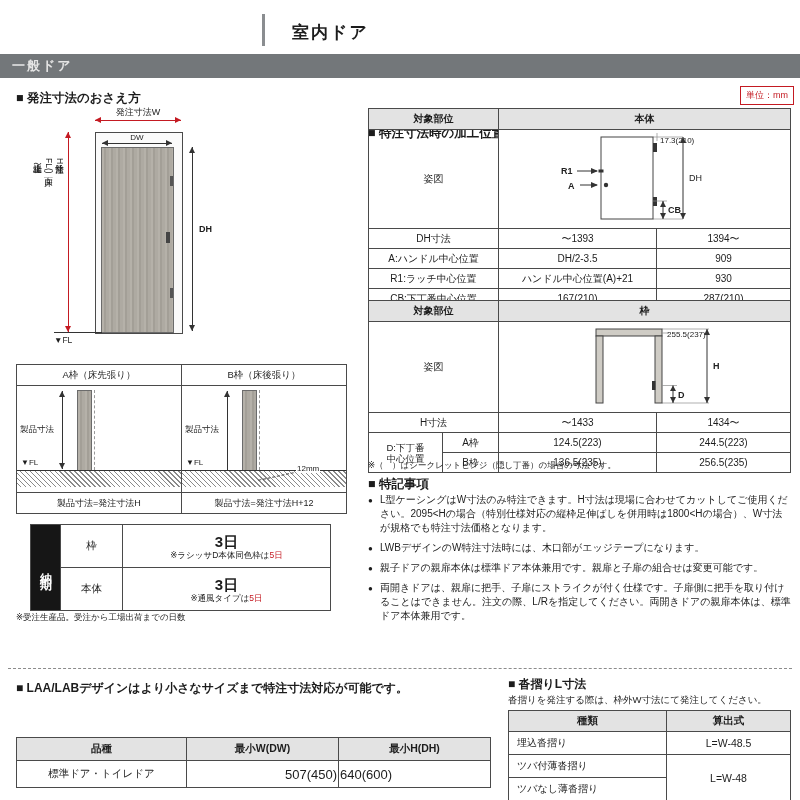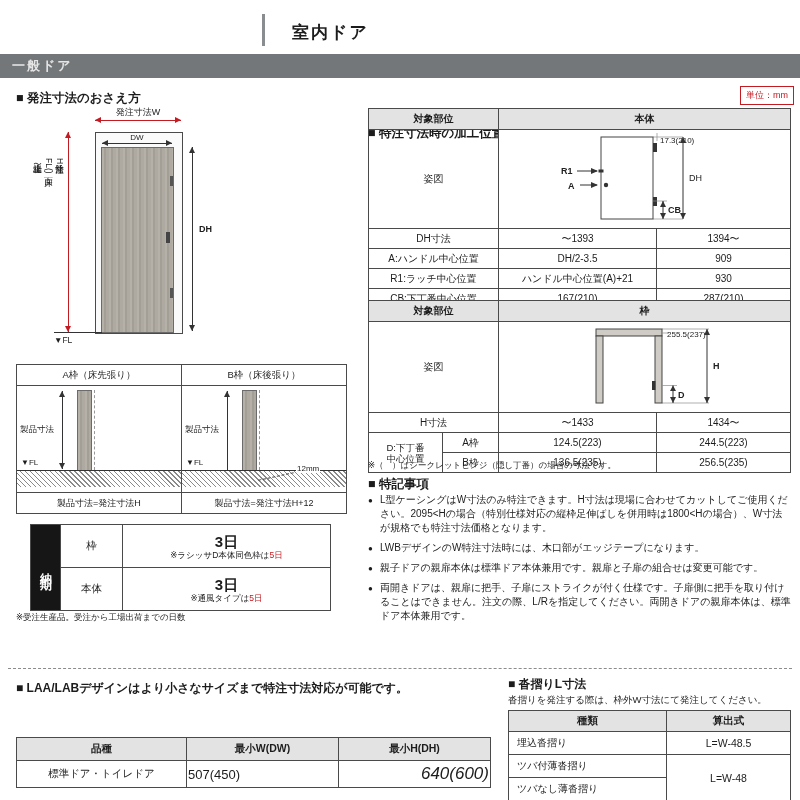--- a/index.html
+++ b/index.html
@@ -314,7 +314,7 @@
     </tr>
     <tr>
       <td style="height:24px;font-size:10.5px;text-align:center;">標準ドア・トイレドア</td>
-      <td style="font-size:13px;text-align:left;margin-left:11px;">507(450)</td>
+      <td style="font-size:13px;text-align:right;margin-left:11px;">507(450)</td>
       <td style="font-size:17px;text-align:right;font-style:italic;">640(600)</td>
     </tr>
   </tbody>

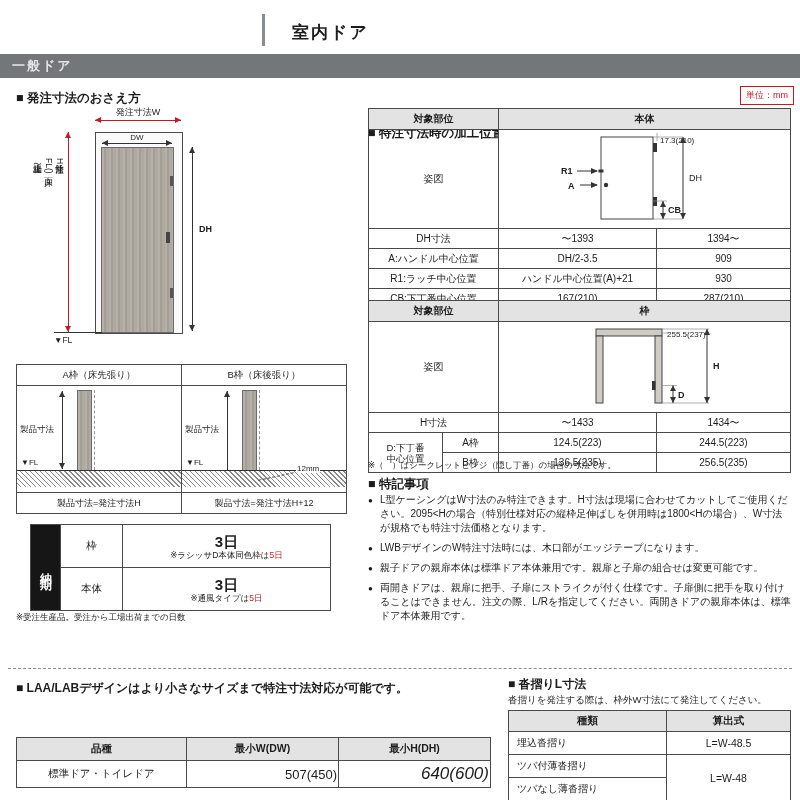--- a/index.html
+++ b/index.html
@@ -315,7 +315,7 @@
     <tr>
       <td style="height:24px;font-size:10.5px;text-align:center;">標準ドア・トイレドア</td>
       <td style="font-size:13px;text-align:right;margin-left:11px;">507(450)</td>
-      <td style="font-size:17px;text-align:right;font-style:italic;">640(600)</td>
+      <td style="font-size:13px;text-align:left;">640(600)</td>
     </tr>
   </tbody>
     </table>

